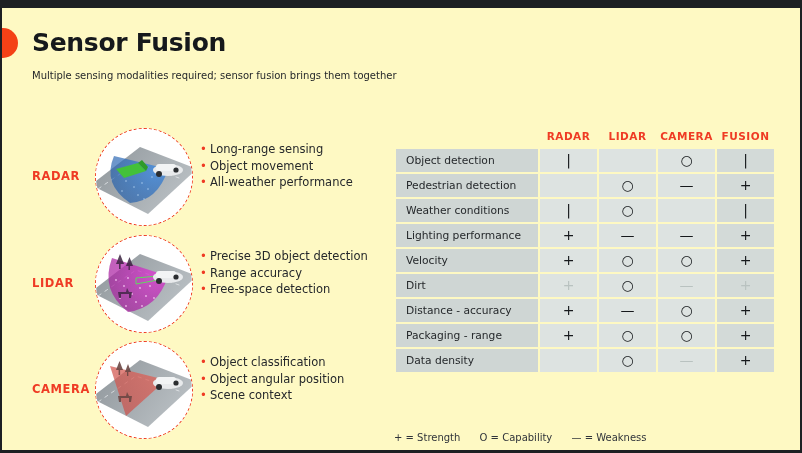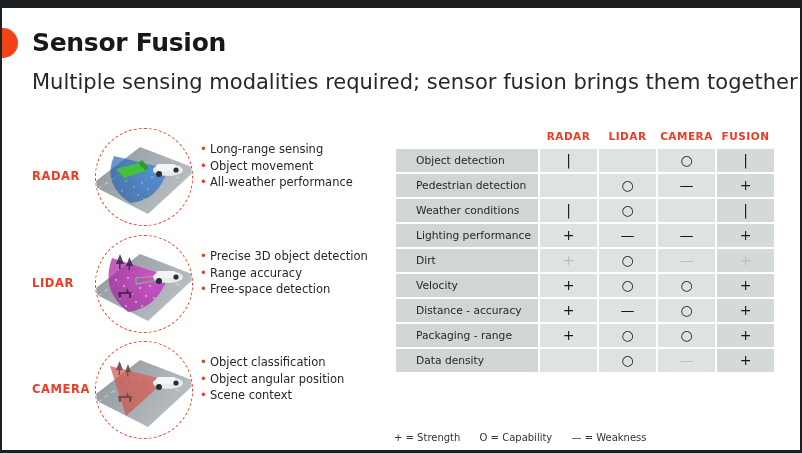--- a/index.html
+++ b/index.html
@@ -12,7 +12,7 @@
   #slide{
     position:absolute;left:1px;top:8px;
     width:800px;height:443px;
-    background:#ffffff;
+    background:#fef9c3;
     border:1px solid #1d2023;
     border-top:none;
     box-sizing:border-box;

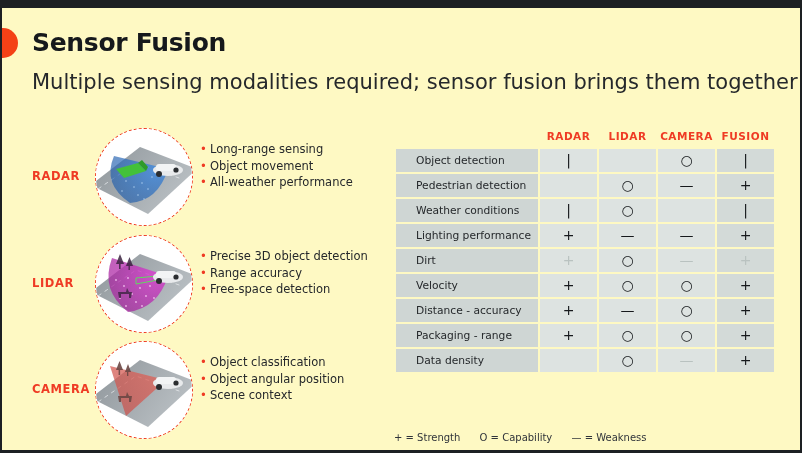--- a/index.html
+++ b/index.html
@@ -33,7 +33,7 @@
   }
   .subtitle{
     position:absolute;left:30px;top:62px;
-    font-size:21px;color:#25282b;
+    font-size:10px;color:#25282b;
     white-space:nowrap;
   }
 

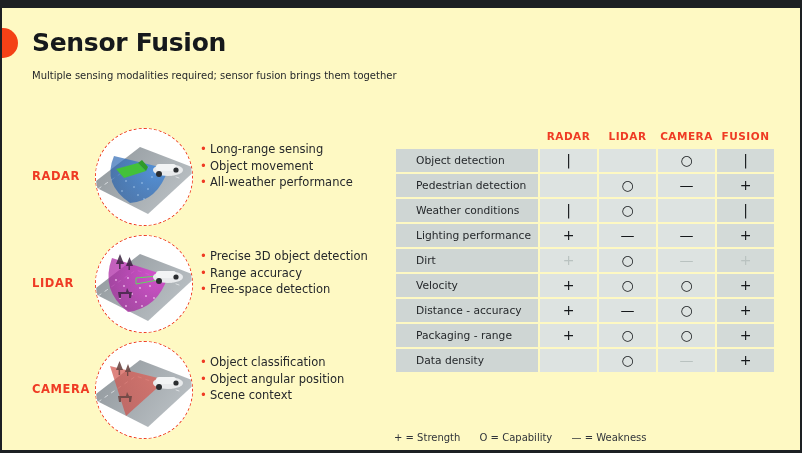--- a/index.html
+++ b/index.html
@@ -80,7 +80,7 @@
   td.rowhead{
     background:#cfd6d4;
     font-size:10.7px;color:#25282b;
-    padding:5px 0 5px 20px;
+    padding:5px 0 5px 10px;
     white-space:nowrap;
     width:142px;
   }

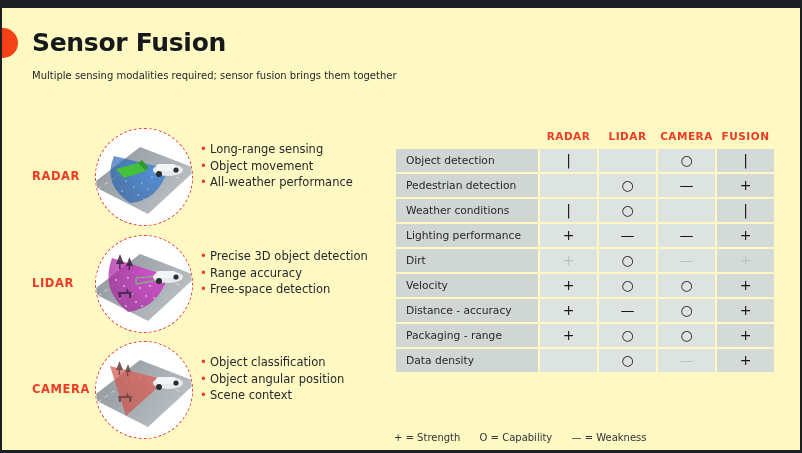--- a/index.html
+++ b/index.html
@@ -301,18 +301,18 @@
             <td class="sym fusion">+</td>
           </tr>
           <tr>
+            <td class="rowhead">Velocity</td>
+            <td class="sym">+</td>
+            <td class="sym">○</td>
+            <td class="sym">○</td>
+            <td class="sym fusion">+</td>
+          </tr>
+          <tr>
             <td class="rowhead">Dirt</td>
             <td class="sym faded">+</td>
             <td class="sym">○</td>
             <td class="sym faded">—</td>
             <td class="sym fusion faded">+</td>
-          </tr>
-          <tr>
-            <td class="rowhead">Velocity</td>
-            <td class="sym">+</td>
-            <td class="sym">○</td>
-            <td class="sym">○</td>
-            <td class="sym fusion">+</td>
           </tr>
           <tr>
             <td class="rowhead">Distance - accuracy</td>

